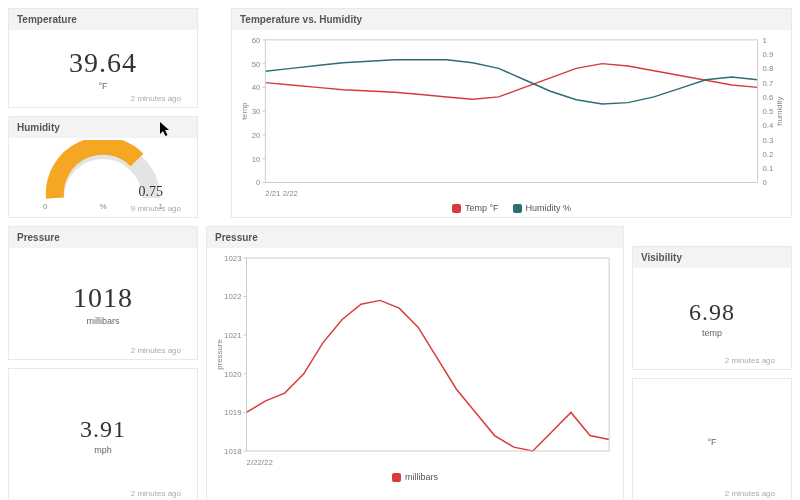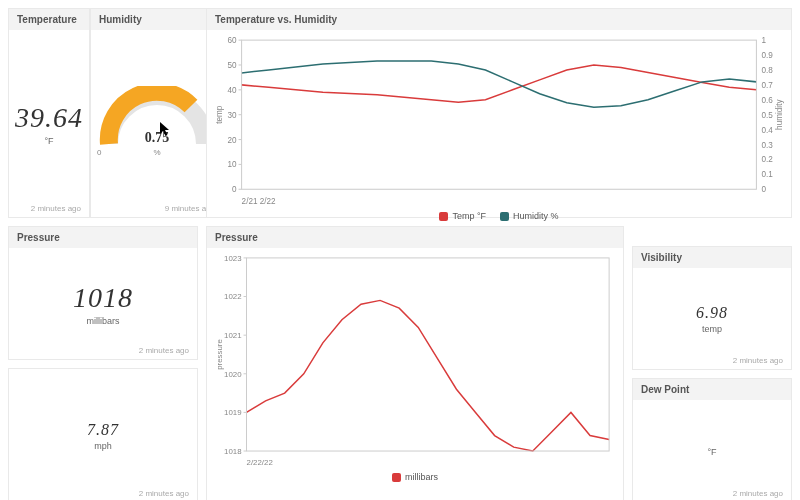--- a/index.html
+++ b/index.html
@@ -12,7 +12,7 @@
   .big-num.smallish { font-size: 16px; }
   .unit { font-size: 9px; color: #666; margin-top: 2px; }
   .ts { position: absolute; right: 8px; bottom: 4px; font-size: 8px; color: #aaa; }
-  .left-top { display: flex; flex-direction: row; height: 100%; }
+  .left-top { display: flex; flex-direction: column; gap: 8px; height: 100%; }
   .left-top .panel { flex: 1; }
   .gauge-wrap { position: relative; width: 120px; height: 60px; }
   .gauge-val { position: absolute; width: 100%; text-align: center; bottom: 0; font-family: Georgia, serif; font-size: 14px; font-weight: 700; color: #333; }

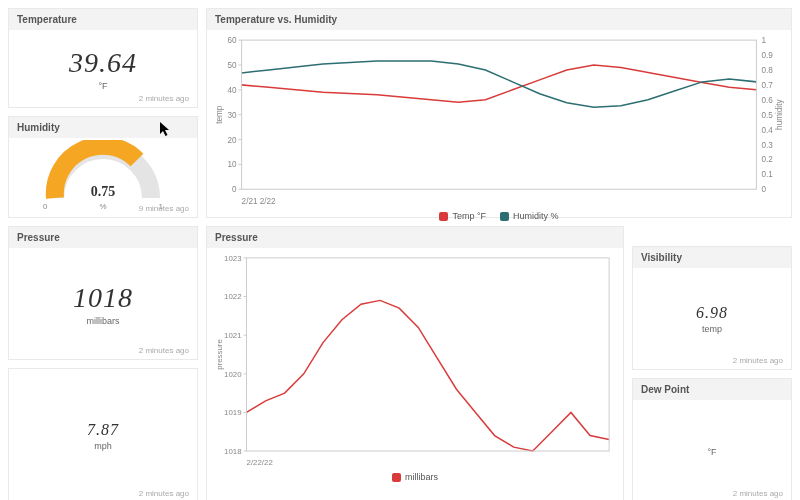--- a/index.html
+++ b/index.html
@@ -70,7 +70,7 @@
     </div>
   </div>
 
-  <div class="panel" style="grid-column: 2 / span 2;">
+  <div class="panel" style="grid-column: 2 / span 2; margin-left: 25px;">
     <div class="panel-header">Temperature vs. Humidity</div>
     <div class="panel-body" style="padding:4px 6px 0 6px;">
       <div class="chart-wrap">

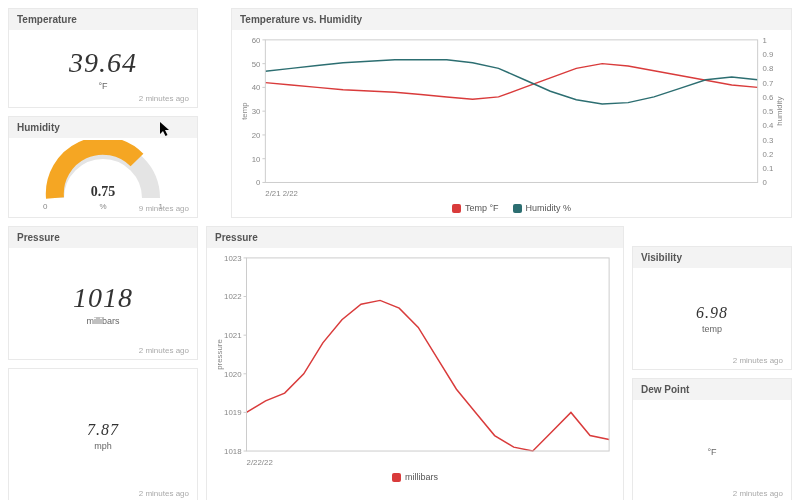--- a/index.html
+++ b/index.html
@@ -8,7 +8,7 @@
   .panel { background: #fff; border: 1px solid #e9e9e9; display: flex; flex-direction: column; position: relative; }
   .panel-header { background: #f3f3f3; padding: 5px 8px; font-size: 10px; color: #555; font-weight: 600; }
   .panel-body { flex: 1; display: flex; flex-direction: column; align-items: center; justify-content: center; padding: 6px; position: relative; }
-  .big-num { font-family: Georgia, 'Times New Roman', serif; font-weight: 400; font-size: 28px; color: #333; letter-spacing: 1px; font-style: italic; }
+  .big-num { font-family: Georgia, 'Times New Roman', serif; font-weight: 400; font-size: 28px; color: #333; letter-spacing: 1px; }
   .big-num.smallish { font-size: 16px; }
   .unit { font-size: 9px; color: #666; margin-top: 2px; }
   .ts { position: absolute; right: 8px; bottom: 4px; font-size: 8px; color: #aaa; }

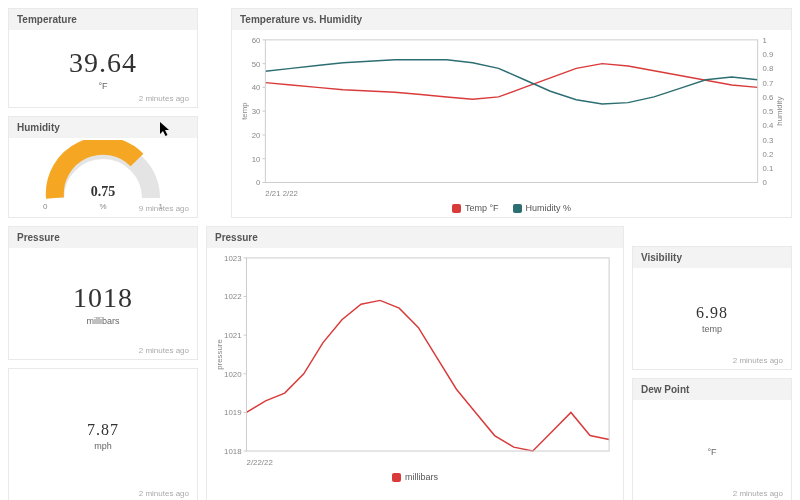--- a/index.html
+++ b/index.html
@@ -11,7 +11,7 @@
   .big-num { font-family: Georgia, 'Times New Roman', serif; font-weight: 400; font-size: 28px; color: #333; letter-spacing: 1px; }
   .big-num.smallish { font-size: 16px; }
   .unit { font-size: 9px; color: #666; margin-top: 2px; }
-  .ts { position: absolute; right: 8px; bottom: 4px; font-size: 8px; color: #aaa; }
+  .ts { position: absolute; right: 16px; bottom: 4px; font-size: 8px; color: #aaa; }
   .left-top { display: flex; flex-direction: column; gap: 8px; height: 100%; }
   .left-top .panel { flex: 1; }
   .gauge-wrap { position: relative; width: 120px; height: 60px; }

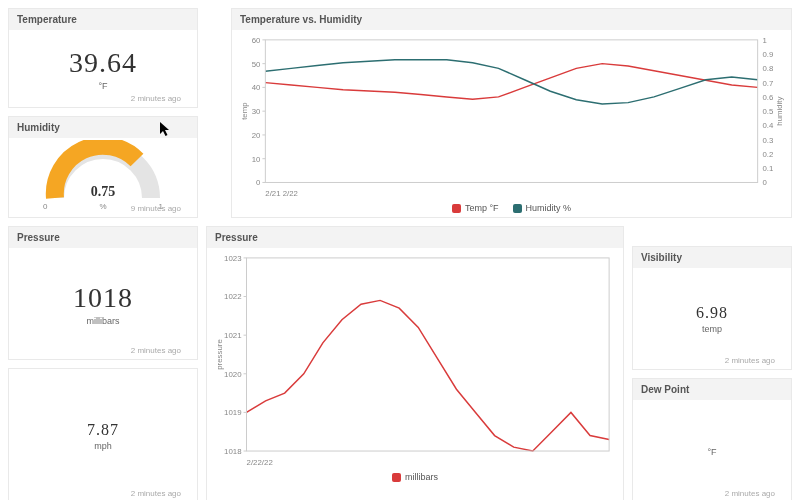--- a/index.html
+++ b/index.html
@@ -15,7 +15,7 @@
   .left-top { display: flex; flex-direction: column; gap: 8px; height: 100%; }
   .left-top .panel { flex: 1; }
   .gauge-wrap { position: relative; width: 120px; height: 60px; }
-  .gauge-val { position: absolute; width: 100%; text-align: center; bottom: 0; font-family: Georgia, serif; font-size: 14px; font-weight: 700; color: #333; }
+  .gauge-val { position: absolute; width: 100%; text-align: right; bottom: 0; font-family: Georgia, serif; font-size: 14px; font-weight: 400; color: #333; }
   .gauge-scale { display: flex; justify-content: space-between; width: 120px; font-size: 8px; color: #888; margin-top: 2px; }
   .chart-wrap { flex: 1; width: 100%; position: relative; }
   svg { display: block; }

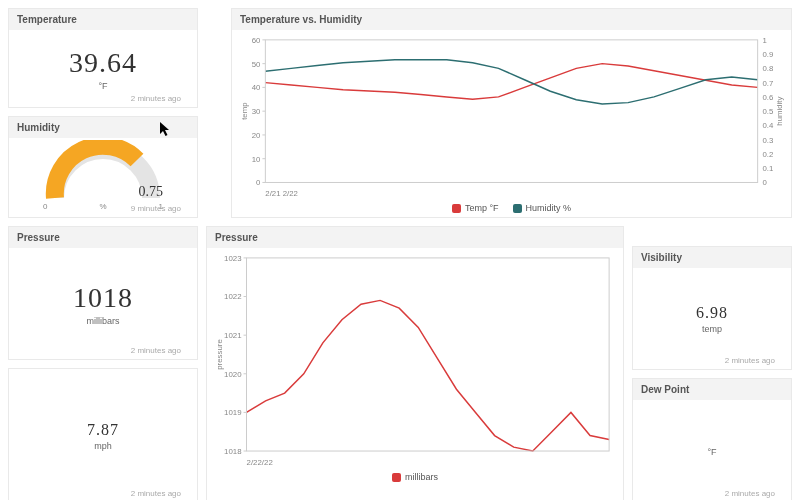--- a/index.html
+++ b/index.html
@@ -9,7 +9,7 @@
   .panel-header { background: #f3f3f3; padding: 5px 8px; font-size: 10px; color: #555; font-weight: 600; }
   .panel-body { flex: 1; display: flex; flex-direction: column; align-items: center; justify-content: center; padding: 6px; position: relative; }
   .big-num { font-family: Georgia, 'Times New Roman', serif; font-weight: 400; font-size: 28px; color: #333; letter-spacing: 1px; }
-  .big-num.smallish { font-size: 16px; }
+  .big-num.smallish { font-size: 24px; }
   .unit { font-size: 9px; color: #666; margin-top: 2px; }
   .ts { position: absolute; right: 16px; bottom: 4px; font-size: 8px; color: #aaa; }
   .left-top { display: flex; flex-direction: column; gap: 8px; height: 100%; }

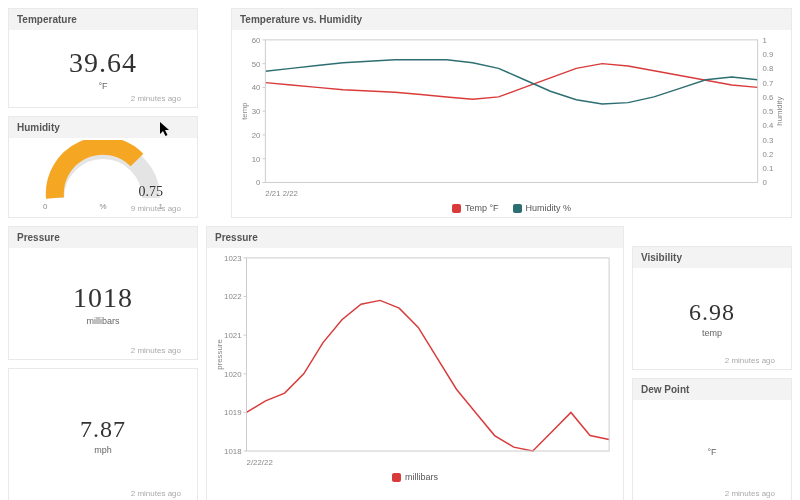--- a/index.html
+++ b/index.html
@@ -172,7 +172,6 @@
       </div>
     </div>
     <div class="panel">
-      <div class="panel-header">Dew Point</div>
       <div class="panel-body">
         <div class="unit">°F</div>
         <div class="ts">2 minutes ago</div>

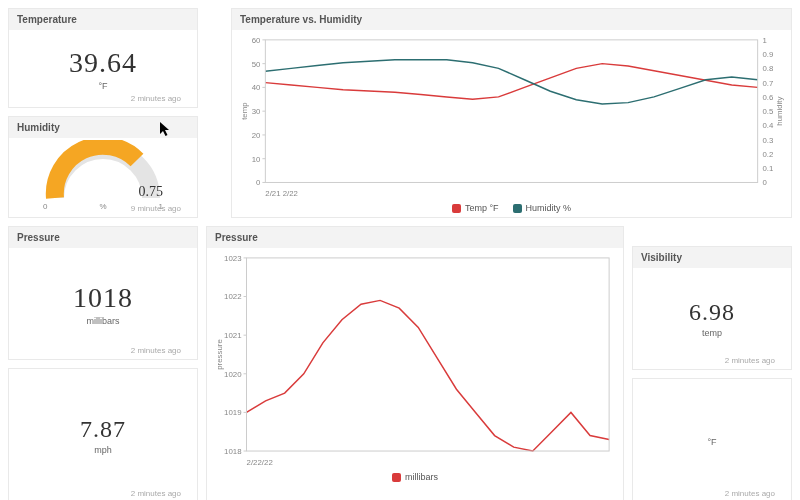--- a/index.html
+++ b/index.html
@@ -126,7 +126,7 @@
     </div>
     <div class="panel">
       <div class="panel-body">
-        <div class="big-num smallish">7.87</div>
+        <div class="big-num smallish">3.91</div>
         <div class="unit">mph</div>
         <div class="ts">2 minutes ago</div>
       </div>

